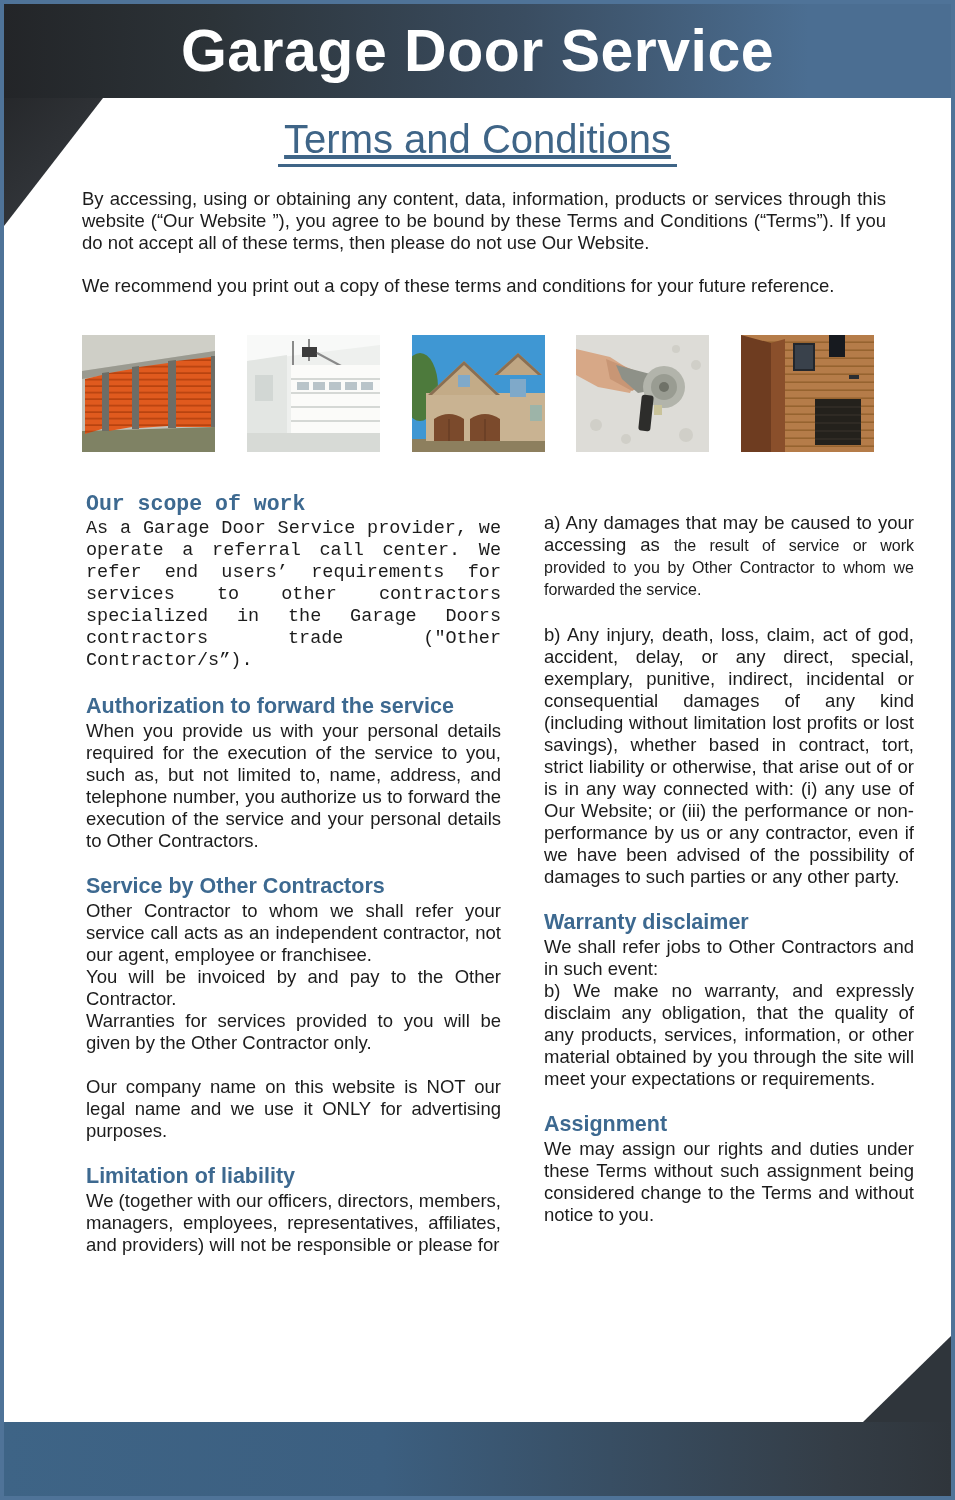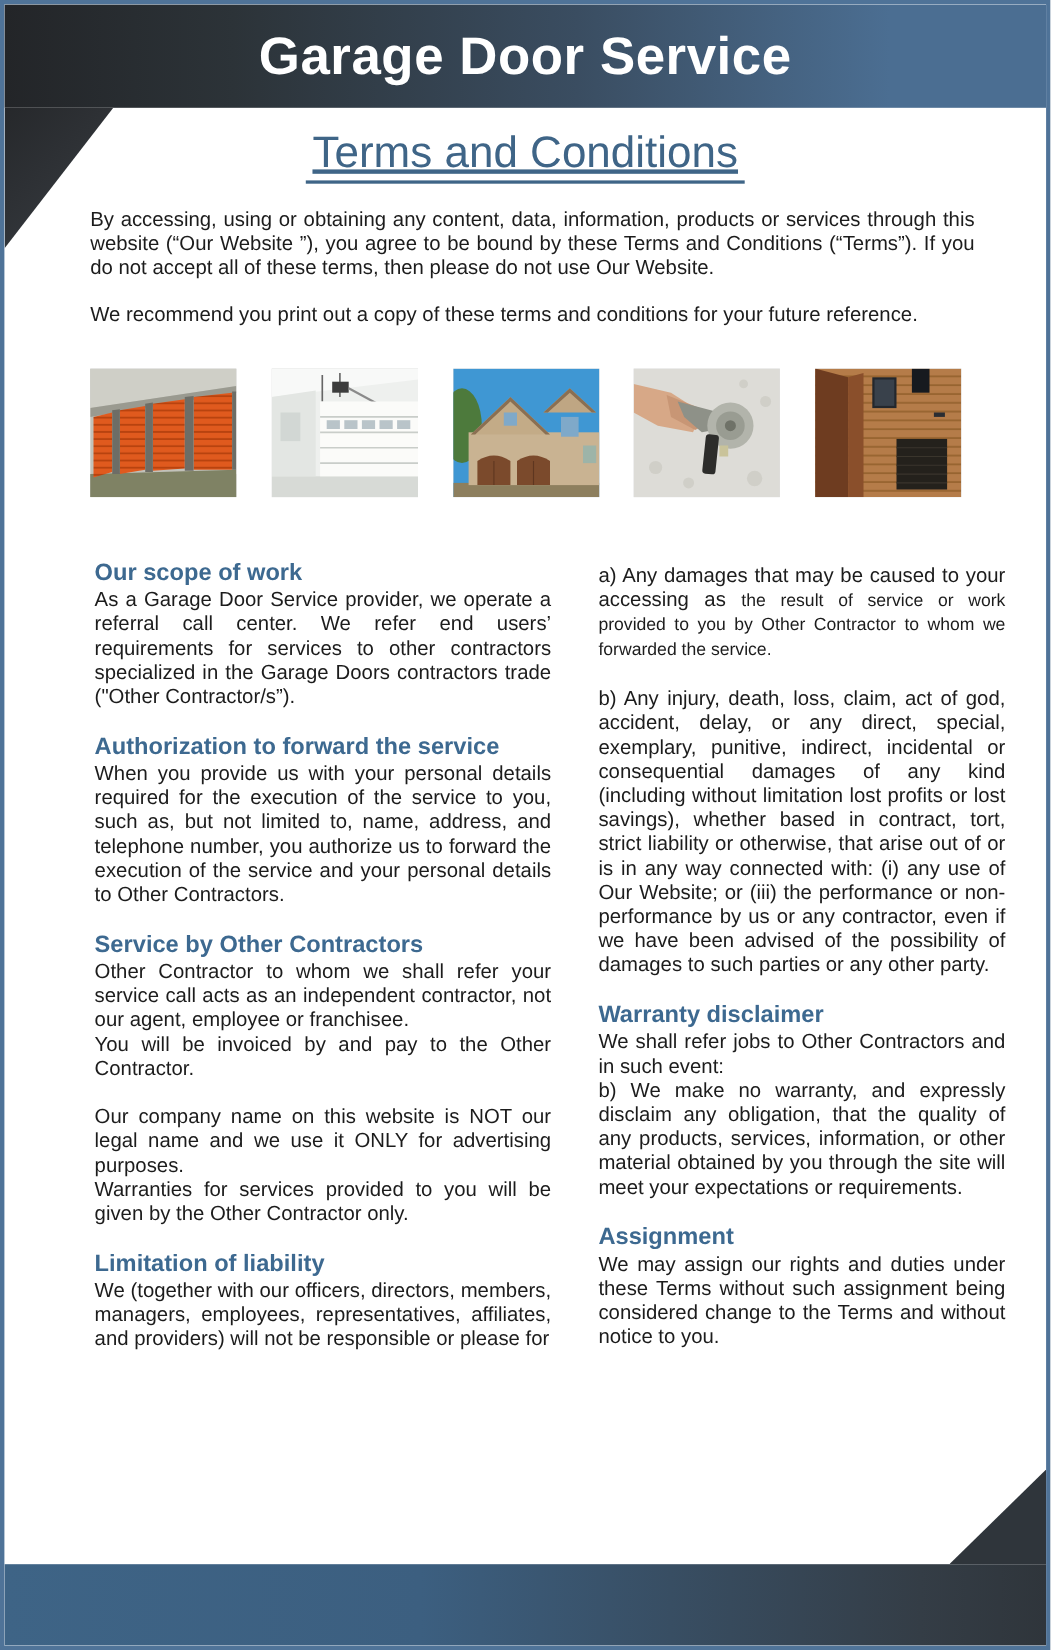--- a/index.html
+++ b/index.html
@@ -18,7 +18,7 @@
     display:flex; align-items:center; justify-content:center;
   }
   .banner h1{
-    color:#ffffff; font-size:48px; font-weight:bold; letter-spacing:.5px;
+    color:#ffffff; font-size:59px; font-weight:bold; letter-spacing:.5px;
   }
 
   

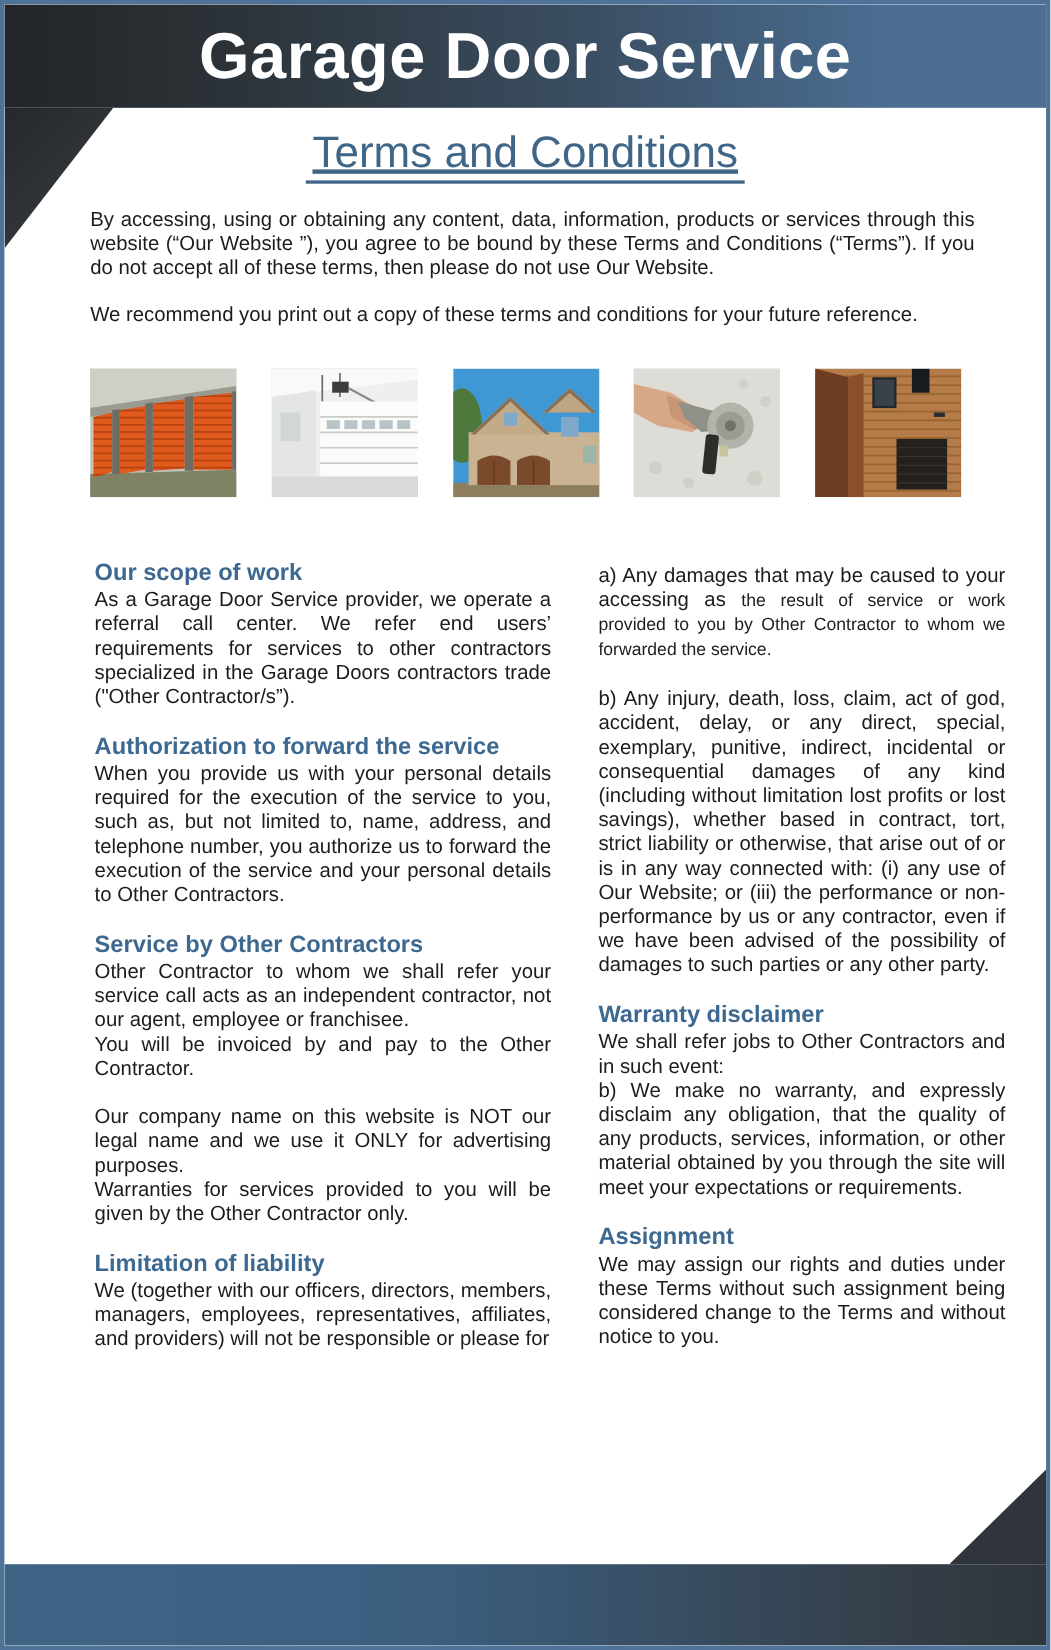--- a/index.html
+++ b/index.html
@@ -63,7 +63,7 @@
   .col-right{ flex:1; padding-top:20px; }
 
   .sec{ margin-top:22px; }
-  .sec:first-child{ margin-top:16px; }
+  .sec:first-child{ margin-top:0;font-family:Liberation Mono, monospace; }
   .sec h3{
     font-size:21.5px; font-weight:bold; color:#3d6990; line-height:25px; margin-bottom:1px;
   }

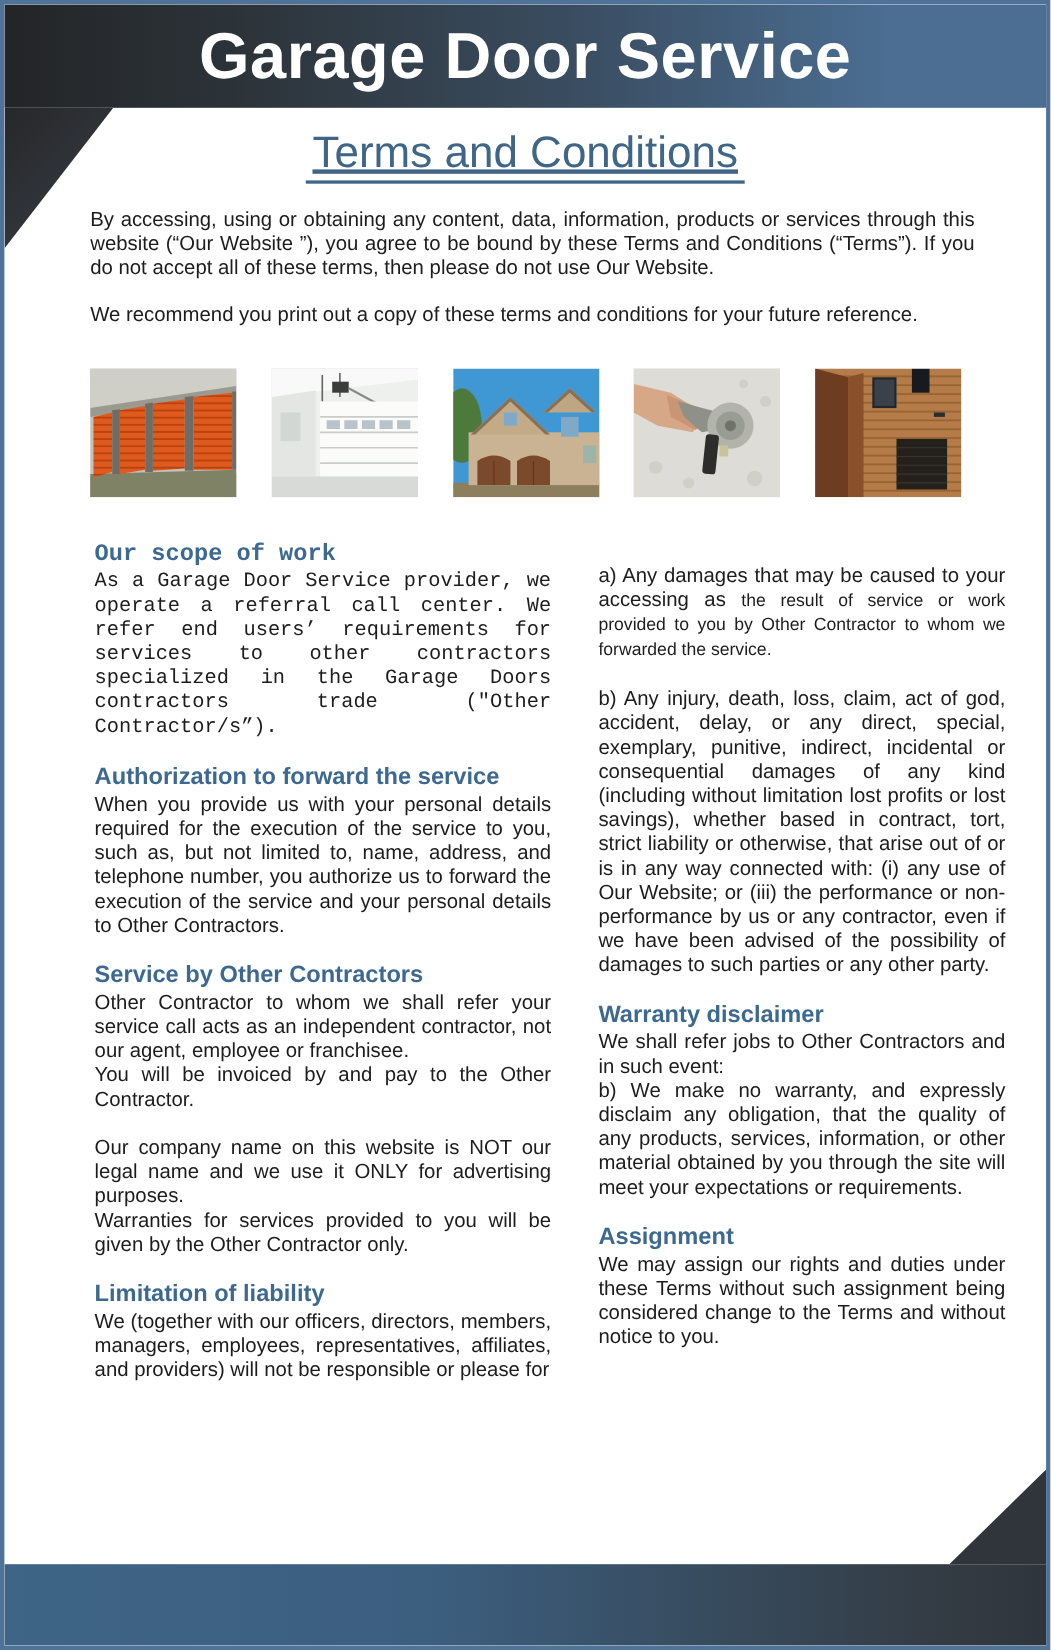--- a/index.html
+++ b/index.html
@@ -233,8 +233,8 @@
         <h3>Service by Other Contractors</h3>
         <p class="body-p">Other Contractor to whom we shall refer your service call acts as an independent contractor, not our agent, employee or franchisee.</p>
         <p class="body-p">You will be invoiced by and pay to the Other Contractor.</p>
+        <p class="body-p">Warranties for services provided to you will be given by the Other Contractor only.</p>
         <p class="body-p gap-above">Our company name on this website is NOT our legal name and we use it ONLY for advertising purposes.</p>
-        <p class="body-p">Warranties for services provided to you will be given by the Other Contractor only.</p>
       </div>
 
       <div class="sec">

